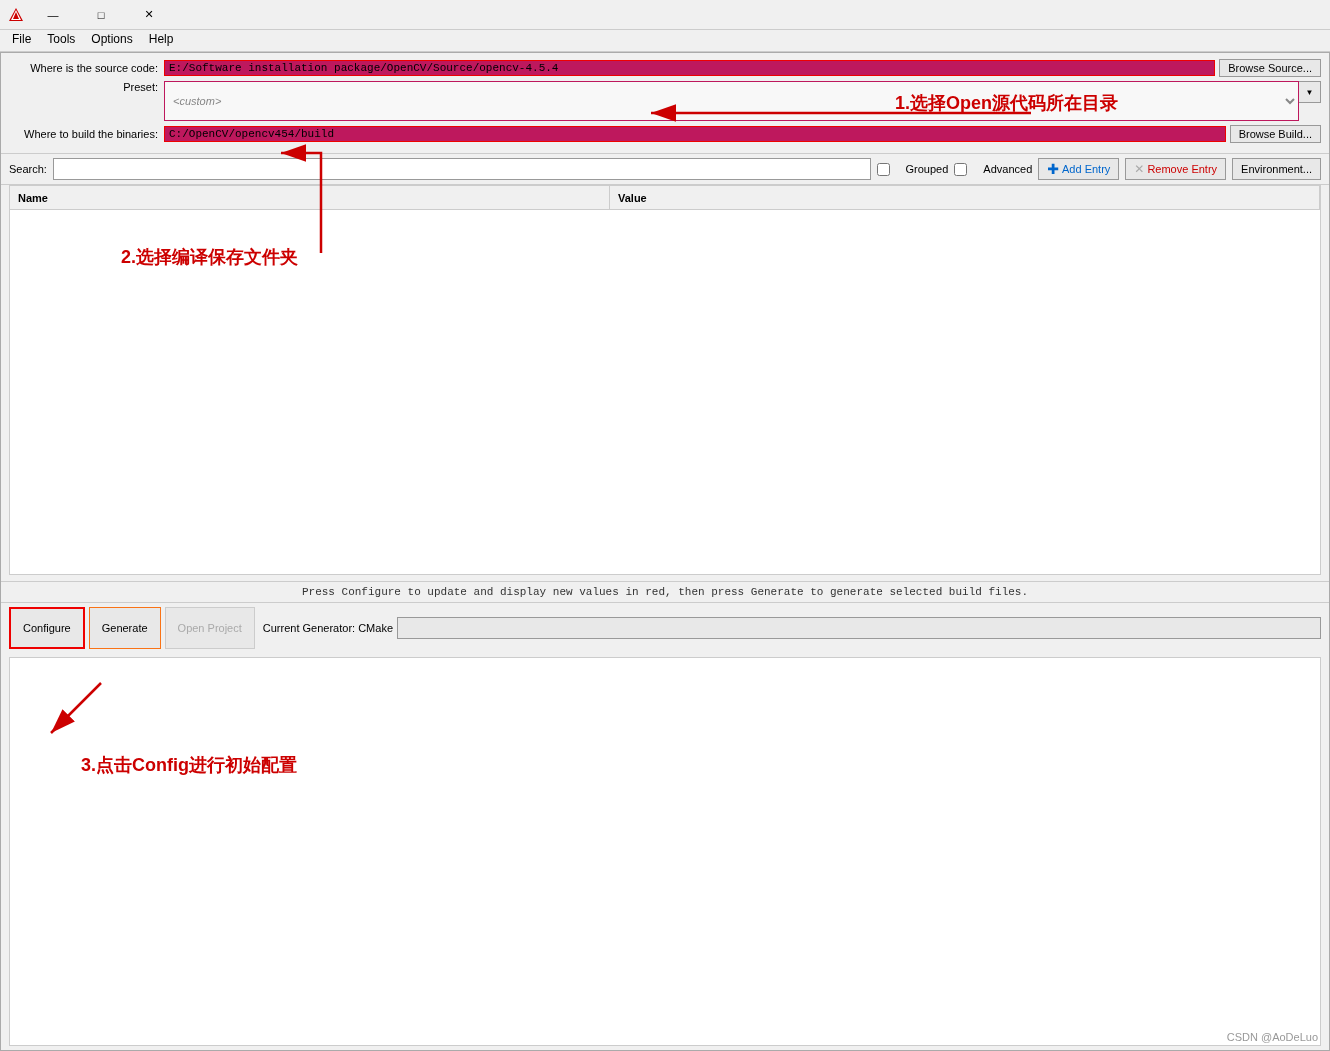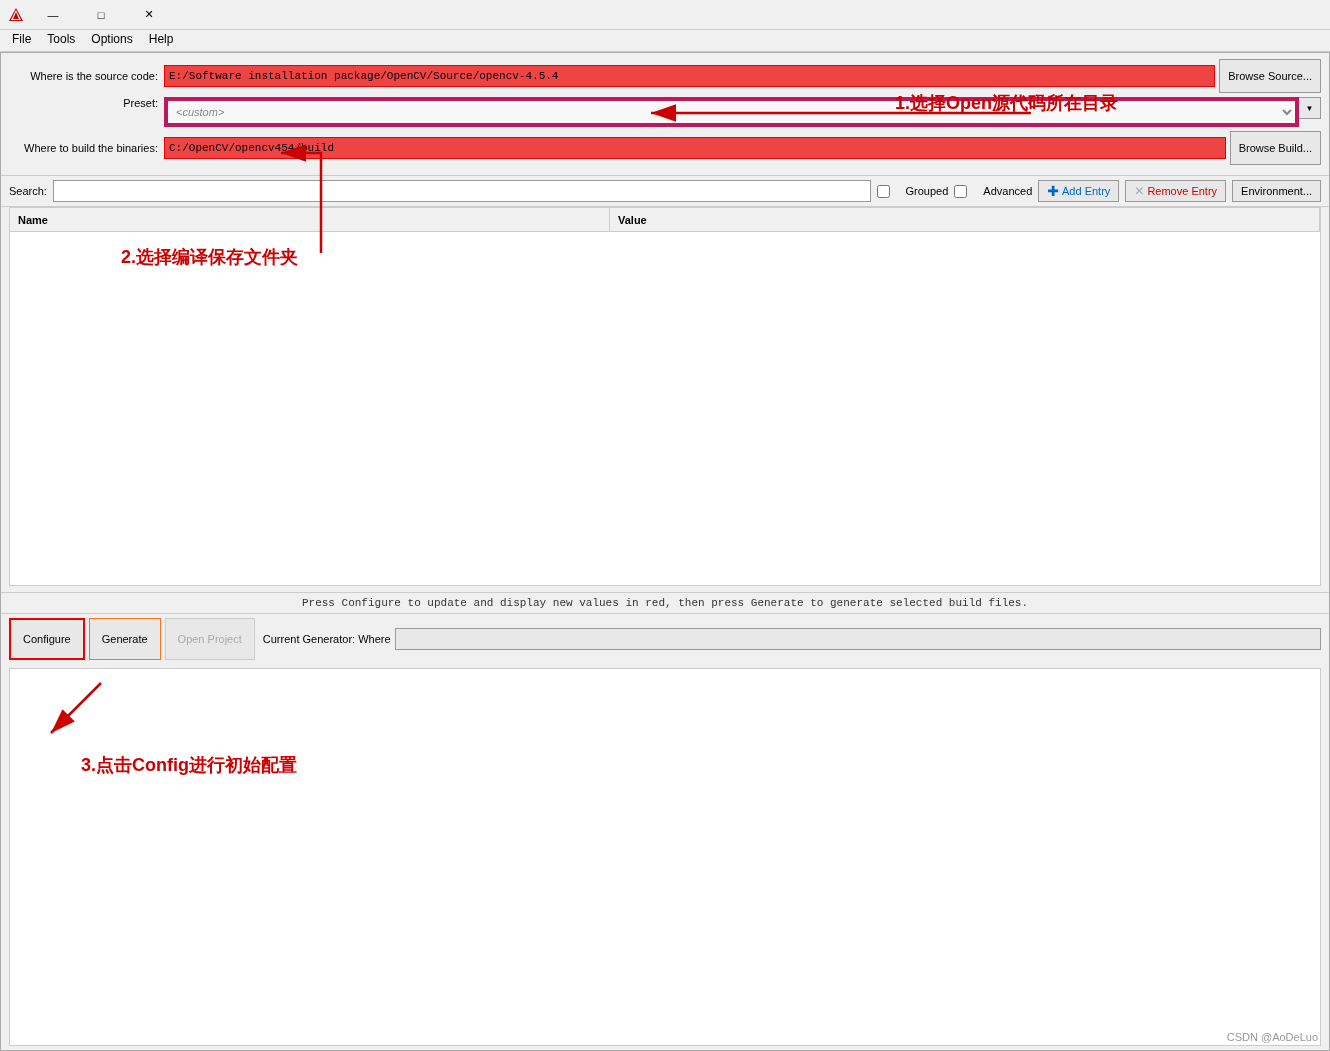--- a/index.html
+++ b/index.html
@@ -88,9 +88,9 @@
     }
     .form-input {
       flex: 1;
-      height: 22px;
+      height: 16px;
       border: 1px solid #e00;
-      background: #ef4444;
+      background: #be185d;
       font-size: 11px;
       font-family: 'Courier New', monospace;
       padding: 0 4px;

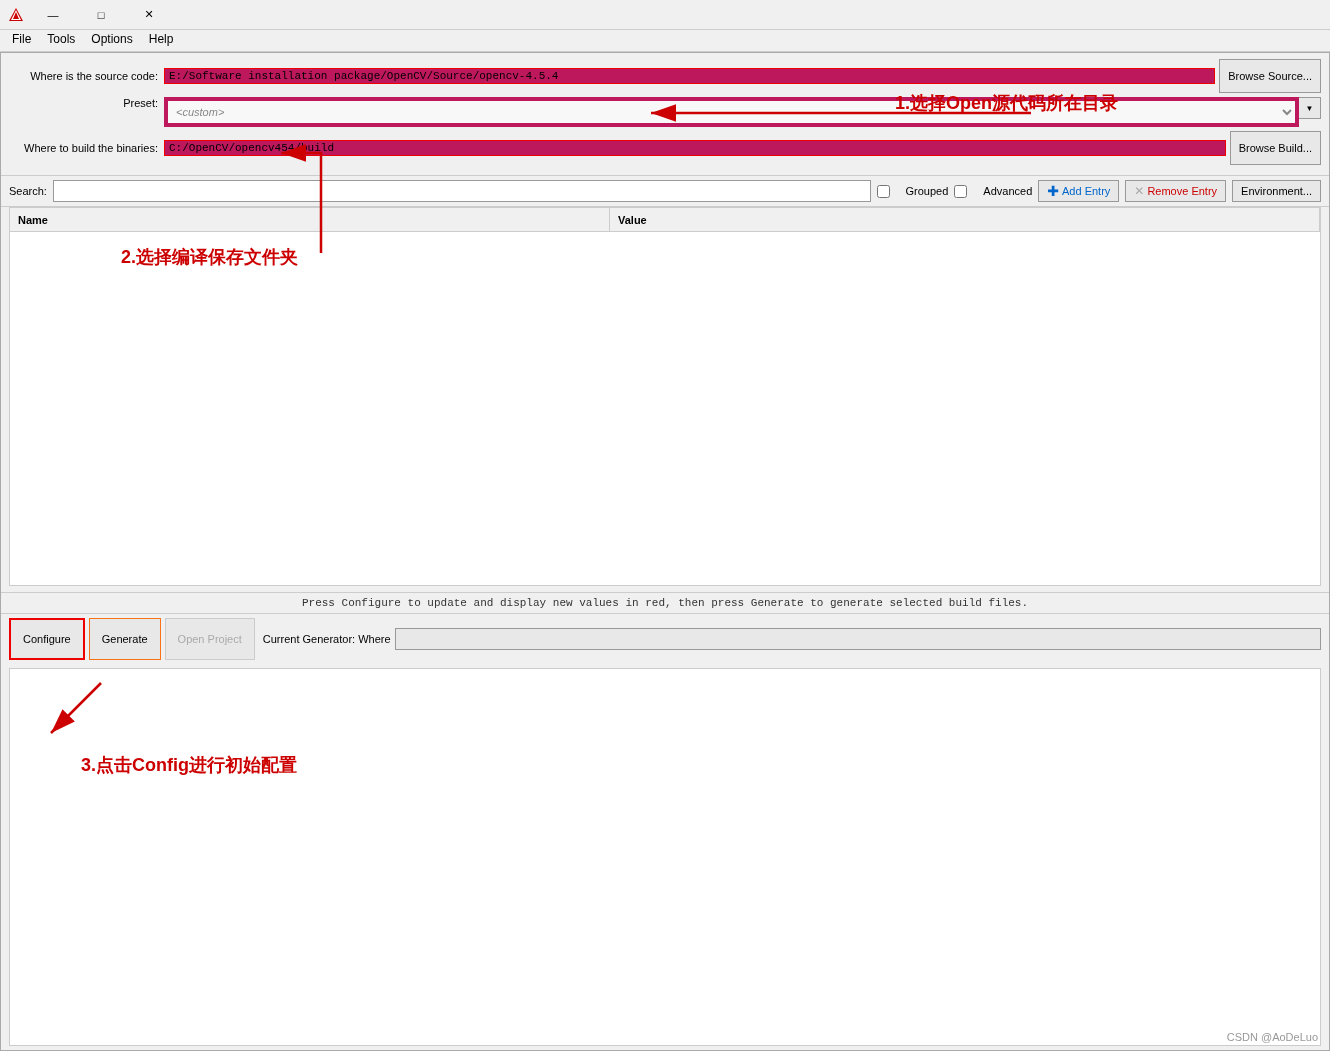--- a/index.html
+++ b/index.html
@@ -101,7 +101,7 @@
     }
     .form-browse-btn {
       margin-left: 4px;
-      height: 34px;
+      height: 18px;
       padding: 0 8px;
       font-size: 11px;
       background: #e8e8e8;

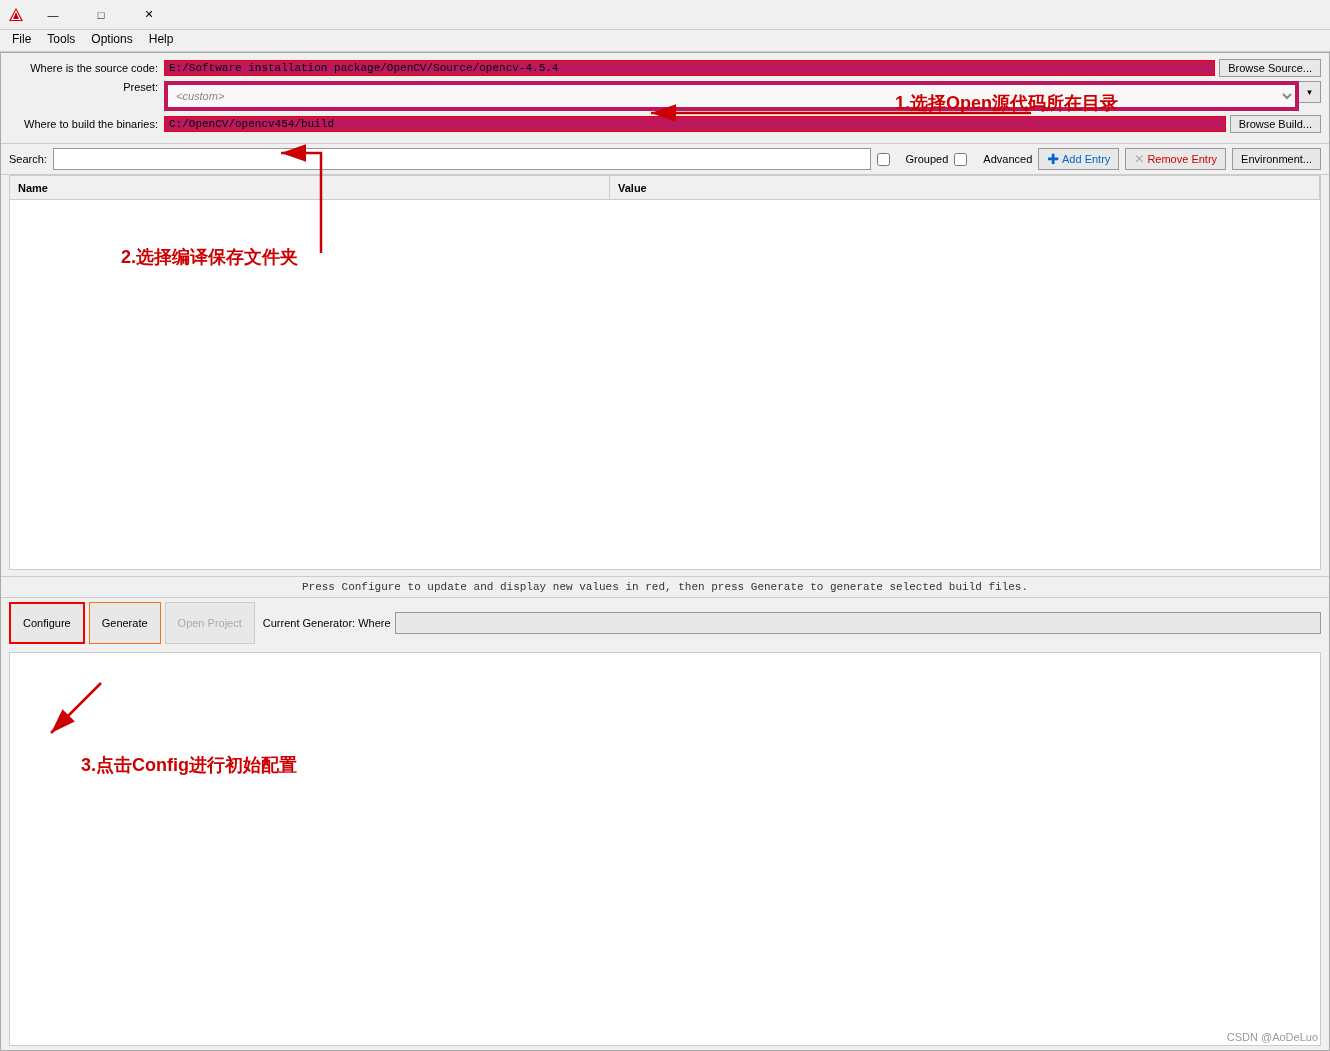--- a/index.html
+++ b/index.html
@@ -292,8 +292,8 @@
     
     .preset-select {
       flex: 1;
-      height: 30px;
-      border: 4px solid #be185d;
+      height: 40px;
+      border: 1px solid #be185d;
       background: #f8f8f8;
       font-size: 11px;
       padding: 0 4px;

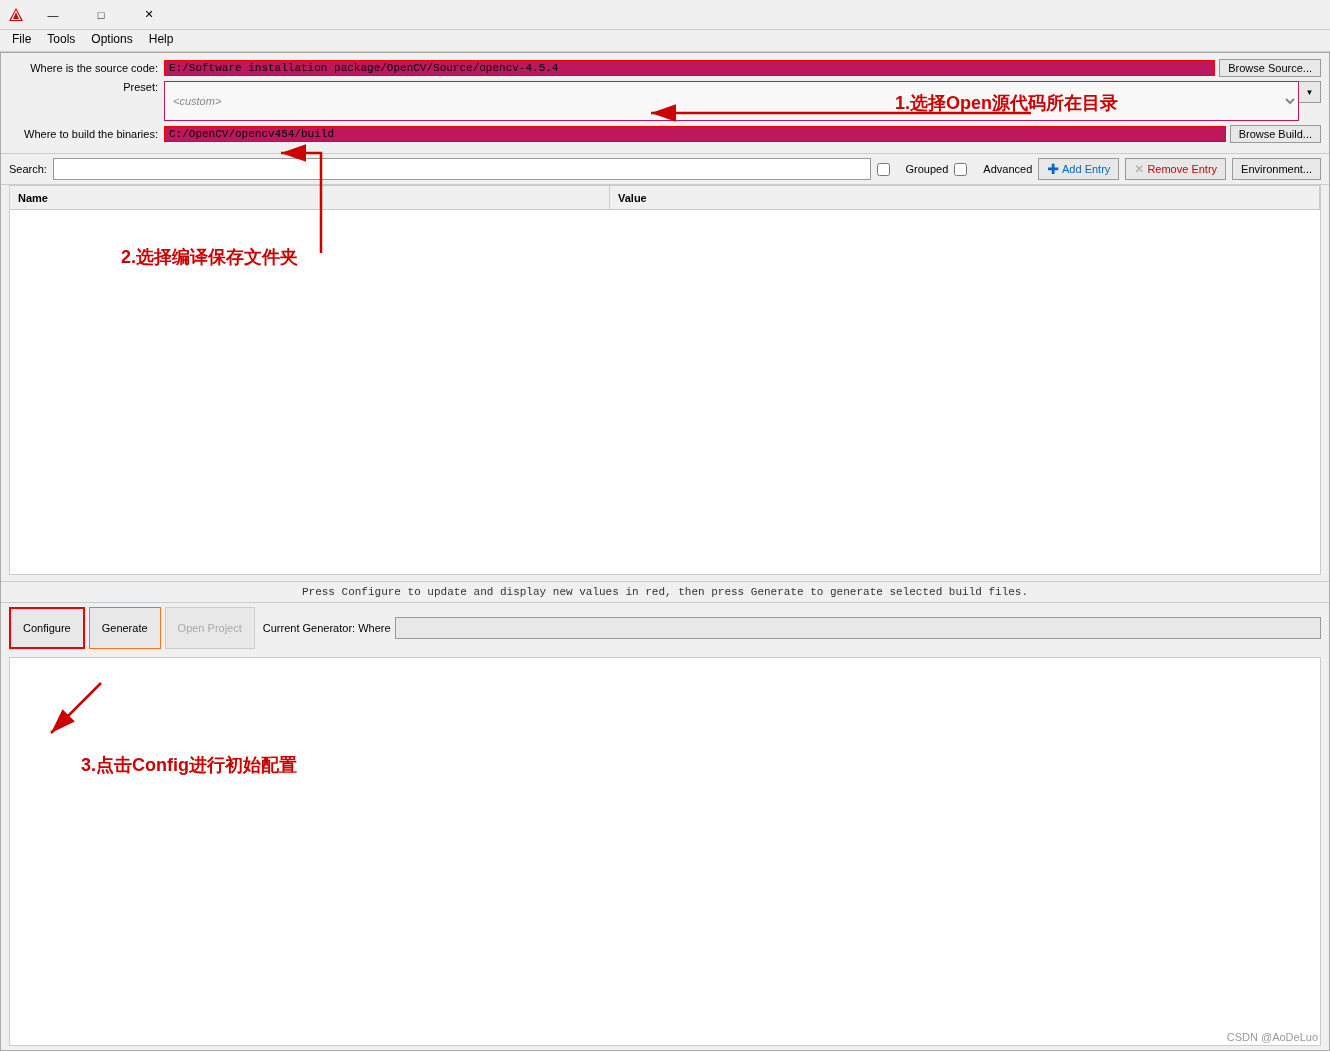--- a/index.html
+++ b/index.html
@@ -402,7 +402,7 @@
     <button class="action-btn">Configure</button>
     <button class="action-btn normal">Generate</button>
     <button class="action-btn disabled">Open Project</button>
-    <span class="generator-text">Current Generator: Where</span>
+    <span class="generator-text">Current Generator: CMake</span>
     <div style="flex:1;">
       <div class="generator-input-area"></div>
     </div>

